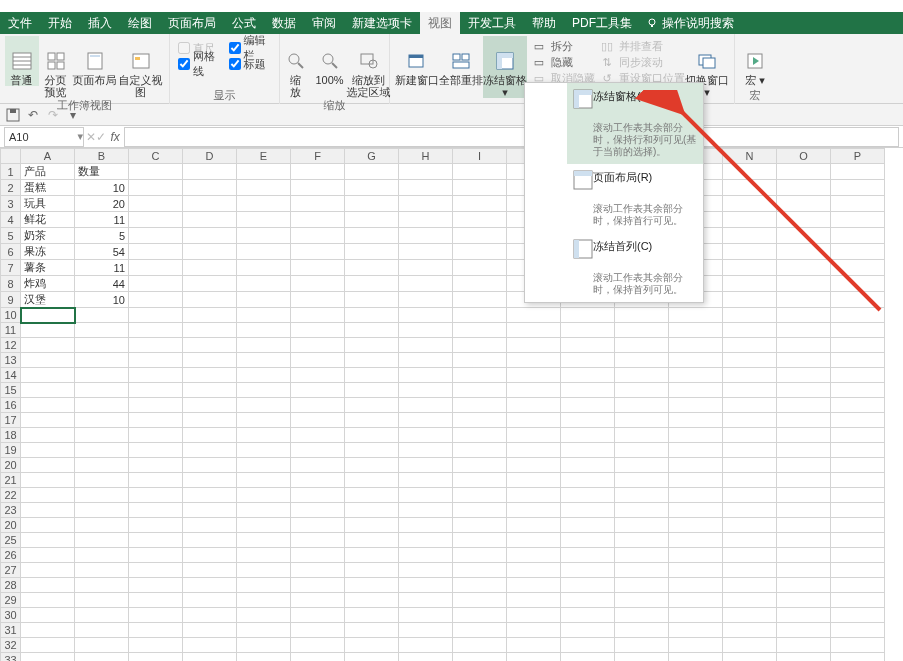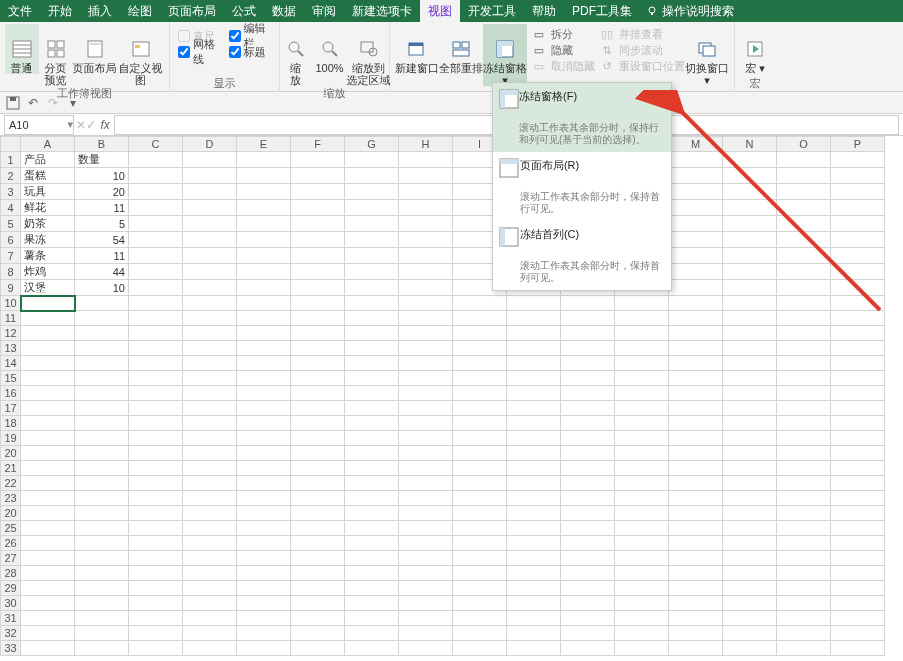--- a/index.html
+++ b/index.html
@@ -4,7 +4,7 @@
 <style>
   * { box-sizing: border-box; font-family: "Microsoft YaHei", "SimSun", sans-serif; }
   body { margin:0; width:903px; height:661px; background:#fff; overflow:hidden; font-size:12px; color:#333; position:relative;}
-  .menubar { background:#217346; color:#fff; display:flex; height:22px; align-items:center; font-size:12px; }
+  .menubar { background:#217346; color:#fff; display:flex; height:22px; align-items:center; font-size:12px;margin-top:12px; }
   .menubar .tab { padding:0 8px; height:22px; line-height:22px; cursor:pointer;}
   .menubar .tab.active { background:#f3f3f3; color:#6d28d9;}
   .menubar .bulb { margin-left:6px; display:flex; align-items:center;}

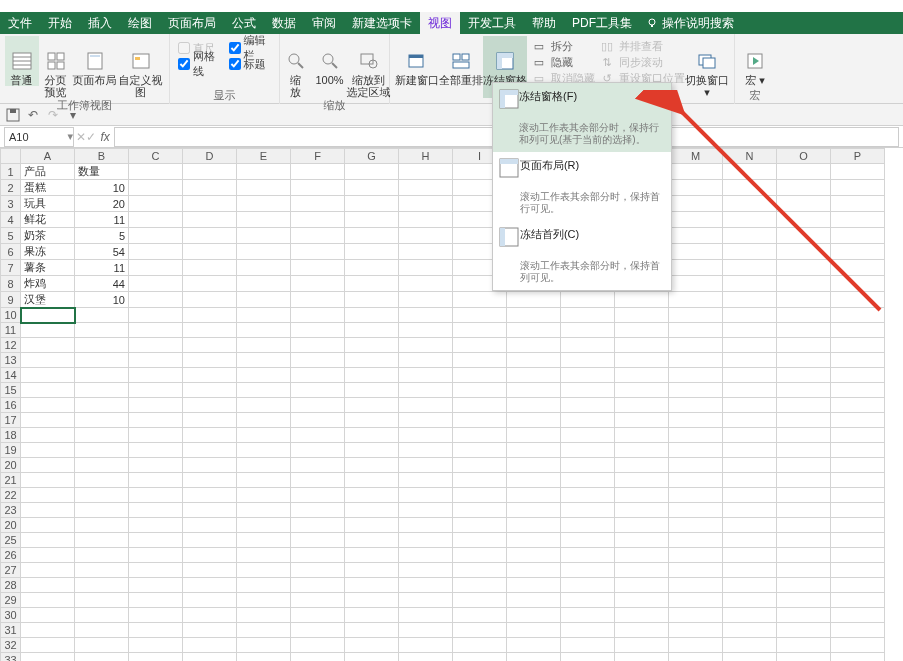--- a/index.html
+++ b/index.html
@@ -6,7 +6,7 @@
   body { margin:0; width:903px; height:661px; background:#fff; overflow:hidden; font-size:12px; color:#333; position:relative;}
   .menubar { background:#217346; color:#fff; display:flex; height:22px; align-items:center; font-size:12px;margin-top:12px; }
   .menubar .tab { padding:0 8px; height:22px; line-height:22px; cursor:pointer;}
-  .menubar .tab.active { background:#f3f3f3; color:#6d28d9;}
+  .menubar .tab.active { background:#f3f3f3; color:#737373;}
   .menubar .bulb { margin-left:6px; display:flex; align-items:center;}
   .menubar .bulb svg{ margin-right:4px;}
   .ribbon { background:#f3f3f3; border-bottom:1px solid #d0d0d0; height:70px; display:flex; position:relative;}

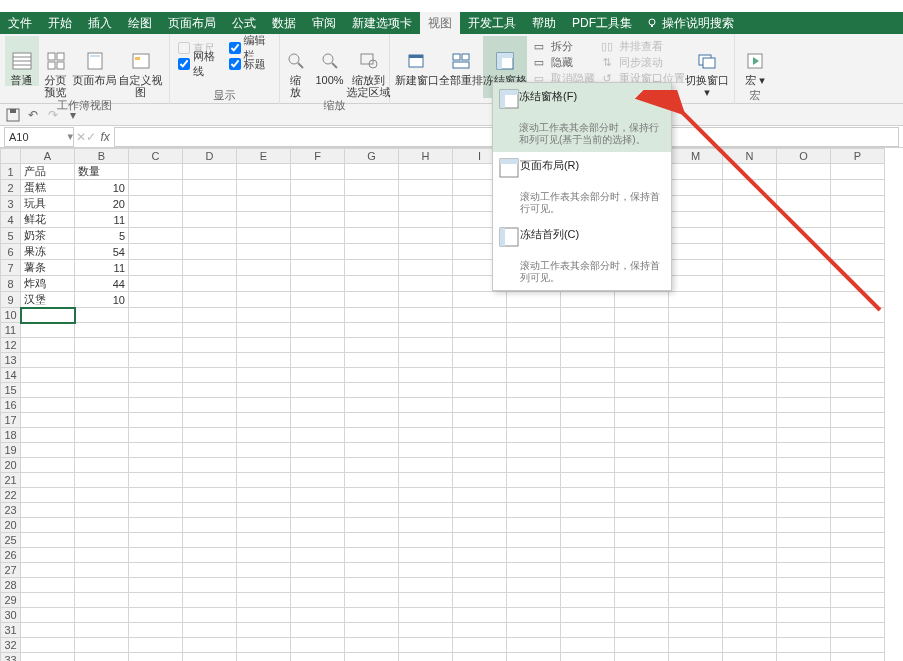--- a/index.html
+++ b/index.html
@@ -38,7 +38,7 @@
   .selcell{ outline:2px solid #217346; outline-offset:-1px;}
   .num{ text-align:right;}
   
-  .freeze-menu{ position:absolute; left:492px; top:82px; width:180px; background:#fff; border:1px solid #c8c8c8; box-shadow:2px 2px 6px rgba(0,0,0,.2); z-index:50; font-size:11px;}
+  .freeze-menu{ position:absolute; left:524px; top:82px; width:180px; background:#fff; border:1px solid #c8c8c8; box-shadow:2px 2px 6px rgba(0,0,0,.2); z-index:50; font-size:11px;padding-left:42px;}
   .freeze-menu .mi{ display:flex; padding:6px 6px;}
   .freeze-menu .mi.hover{ background:#d8e8dd;}
   .freeze-menu .mi .mic{ width:26px; display:flex; align-items:flex-start; justify-content:center;}

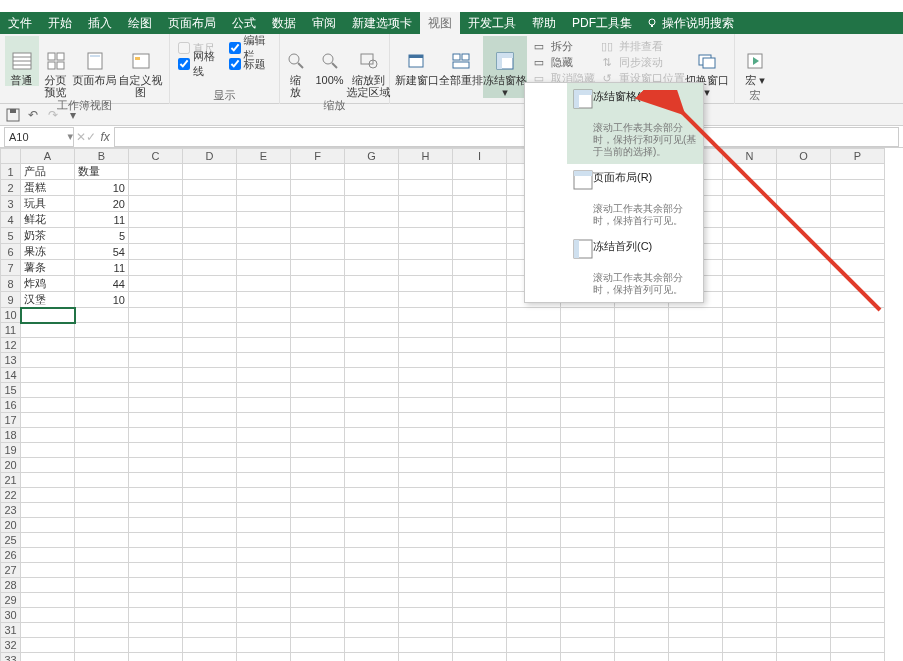--- a/index.html
+++ b/index.html
@@ -26,7 +26,7 @@
   .qat { background:#f3f3f3; height:22px; border-bottom:1px solid #d0d0d0; display:flex; align-items:center; padding-left:4px;}
   .qat .q{ width:18px; height:18px; display:flex; align-items:center; justify-content:center; color:#666; margin-right:2px;}
   .namebox-row{ height:22px; display:flex; align-items:center; border-bottom:1px solid #d0d0d0; background:#fff;}
-  .namebox{ width:70px; height:20px; border:1px solid #ccc; margin:0 2px 0 4px; padding-left:4px; font-size:11px; display:flex; align-items:center; justify-content:space-between;}
+  .namebox{ width:80px; height:20px; border:1px solid #ccc; margin:0 2px 0 4px; padding-left:4px; font-size:11px; display:flex; align-items:center; justify-content:space-between;}
   .fx{ width:18px; text-align:center; font-style:italic; color:#666;}
   .fbar{ flex:1; height:20px; border:1px solid #ccc; margin-right:4px;}
   .grid-area{ position:relative; overflow:hidden; height:calc(661px - 22px - 70px - 22px - 22px); }

